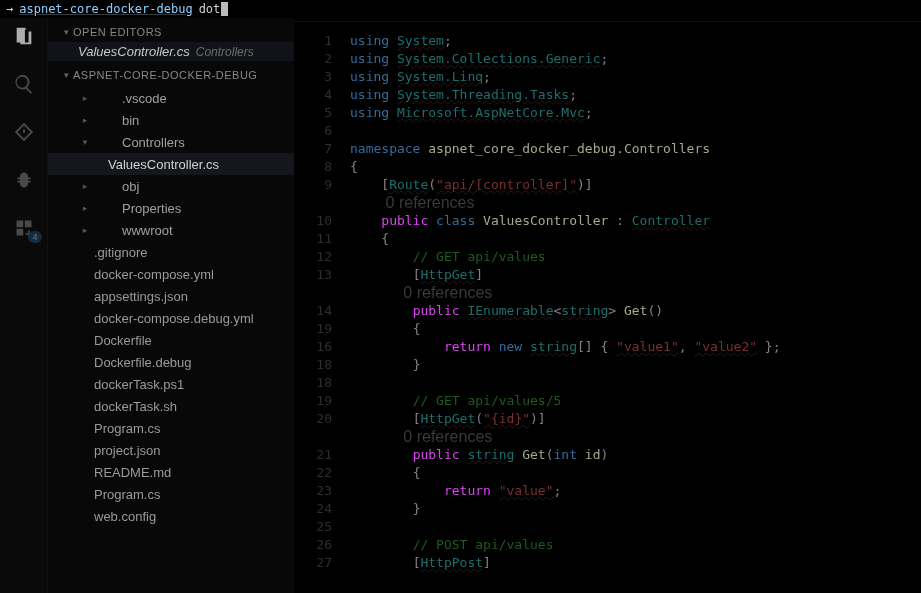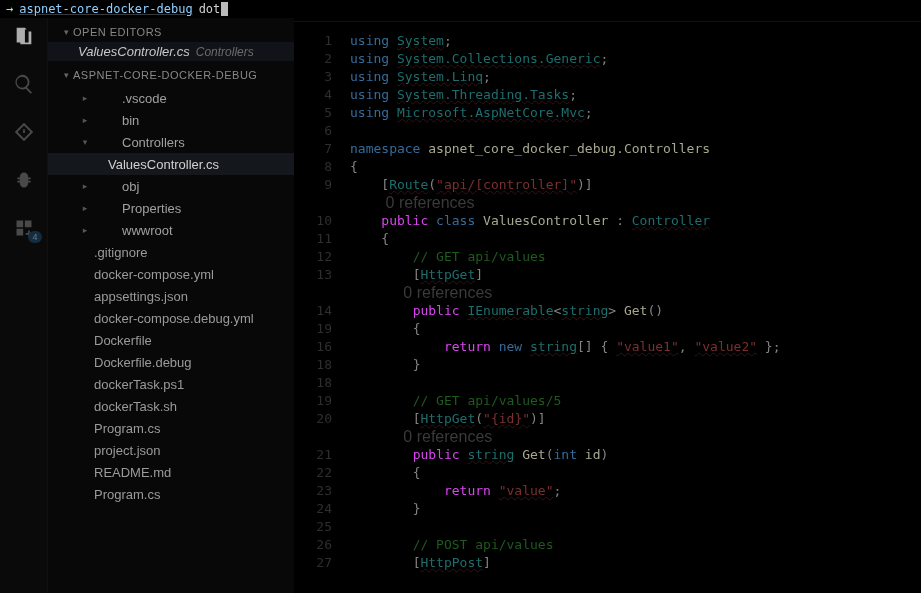--- a/index.html
+++ b/index.html
@@ -202,6 +202,10 @@
         <div class="tree-row depth-1">
           <span class="chev"></span>
           <span class="lbl">Program.cs</span>
+        </div>
+        <div class="tree-row depth-1">
+          <span class="chev"></span>
+          <span class="lbl">web.config</span>
         </div>
       </div>
   </div>

